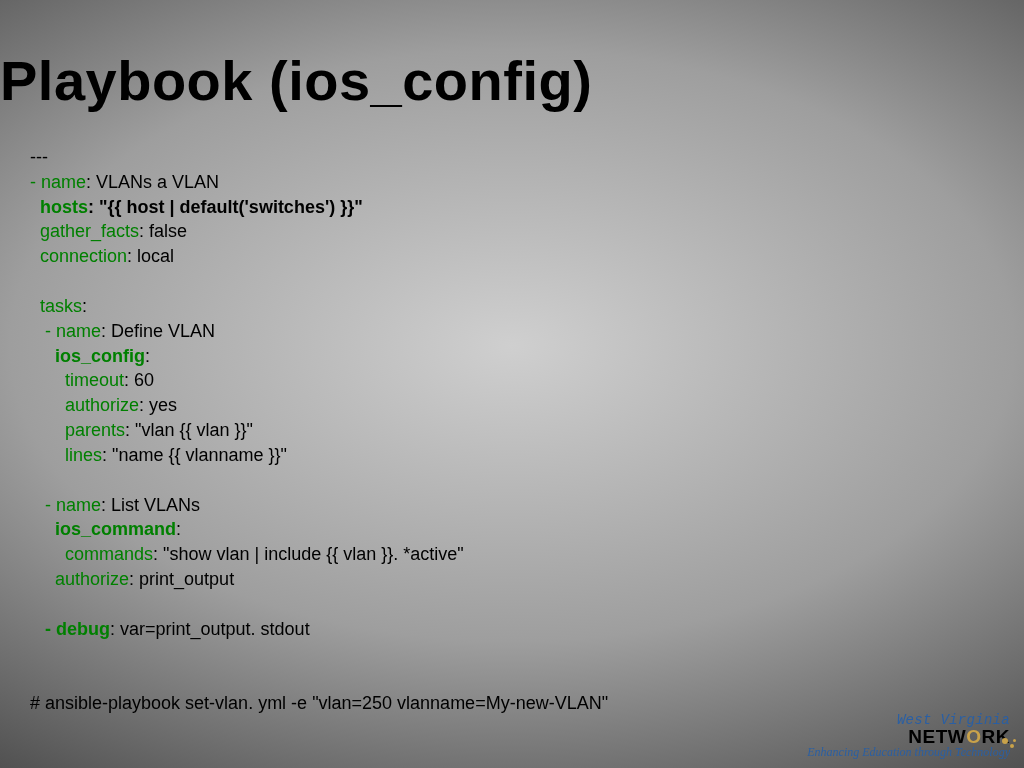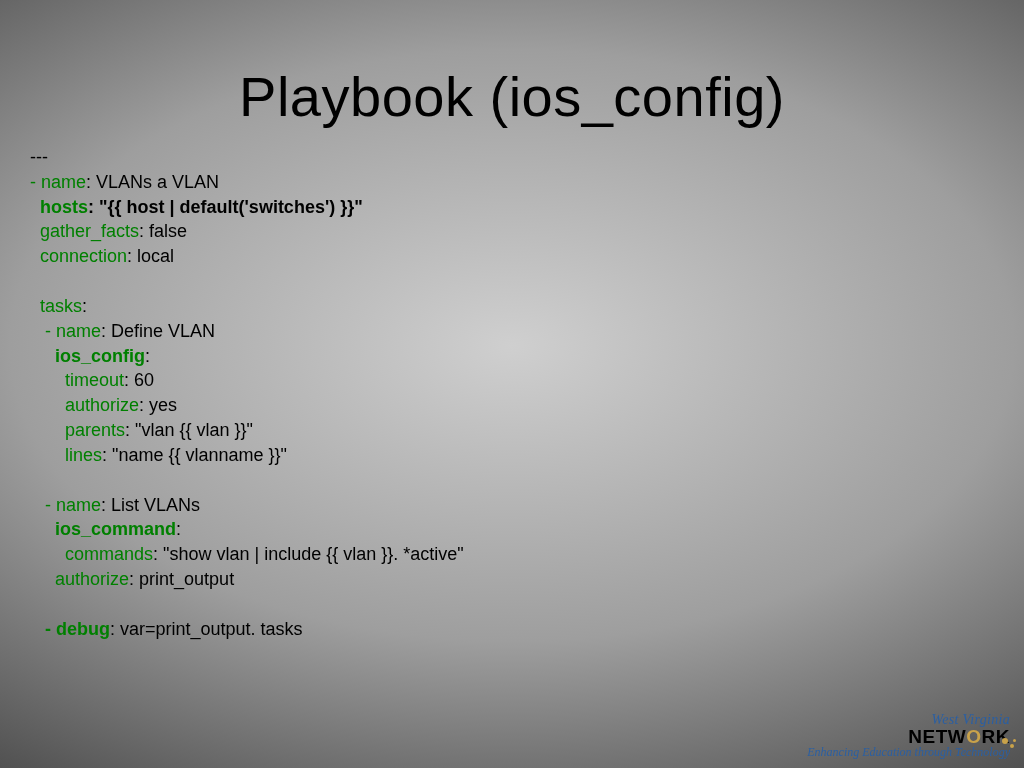--- a/index.html
+++ b/index.html
@@ -19,10 +19,9 @@
     color: #000;
   }
   .title {
-    text-align: center;
     font-size: 56px;
-    font-weight: 400;
-    padding-top: 64px;
+    font-weight: 700;
+    padding-top: 48px;
     letter-spacing: 0.5px;
     color: #000;
   }

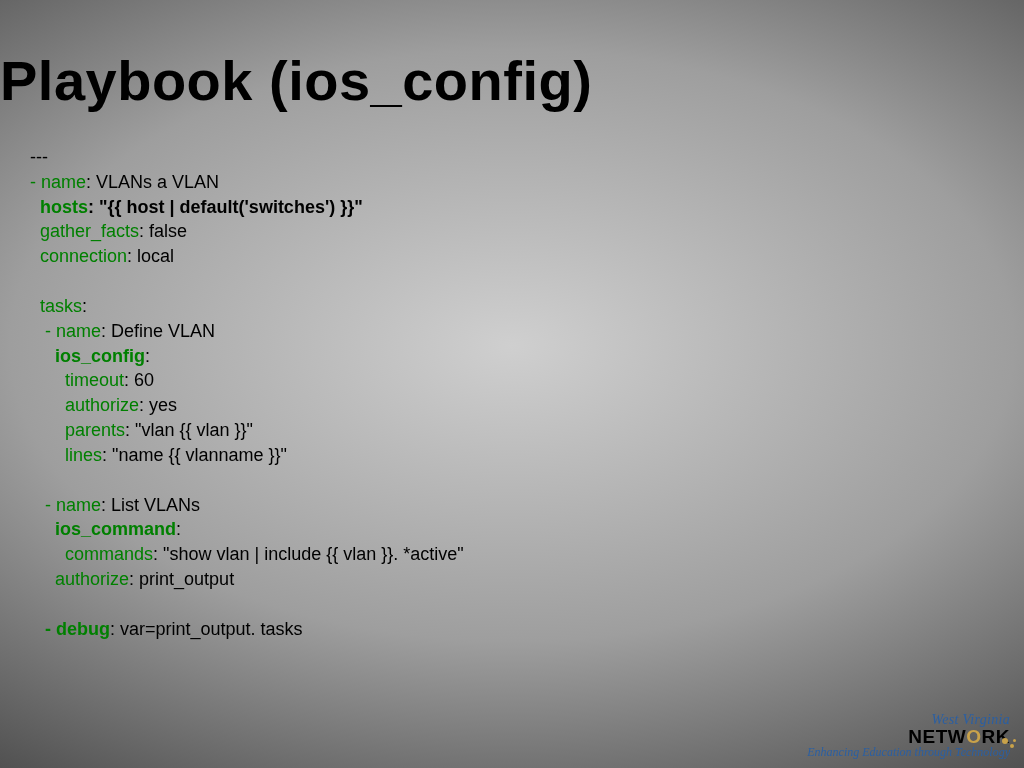--- a/index.html
+++ b/index.html
@@ -112,7 +112,7 @@
 <span class="kw">       commands</span><span>: "show vlan | include {{ vlan }}. *active"</span>
 <span class="kw">     authorize</span><span>: print_output</span>
 <span></span>
-<span class="kw b">   - debug</span><span>: var=print_output. tasks</span></div>
+<span class="kw b">   - debug</span><span>: var=print_output. stdout</span></div>
 
 
   <div class="logo">

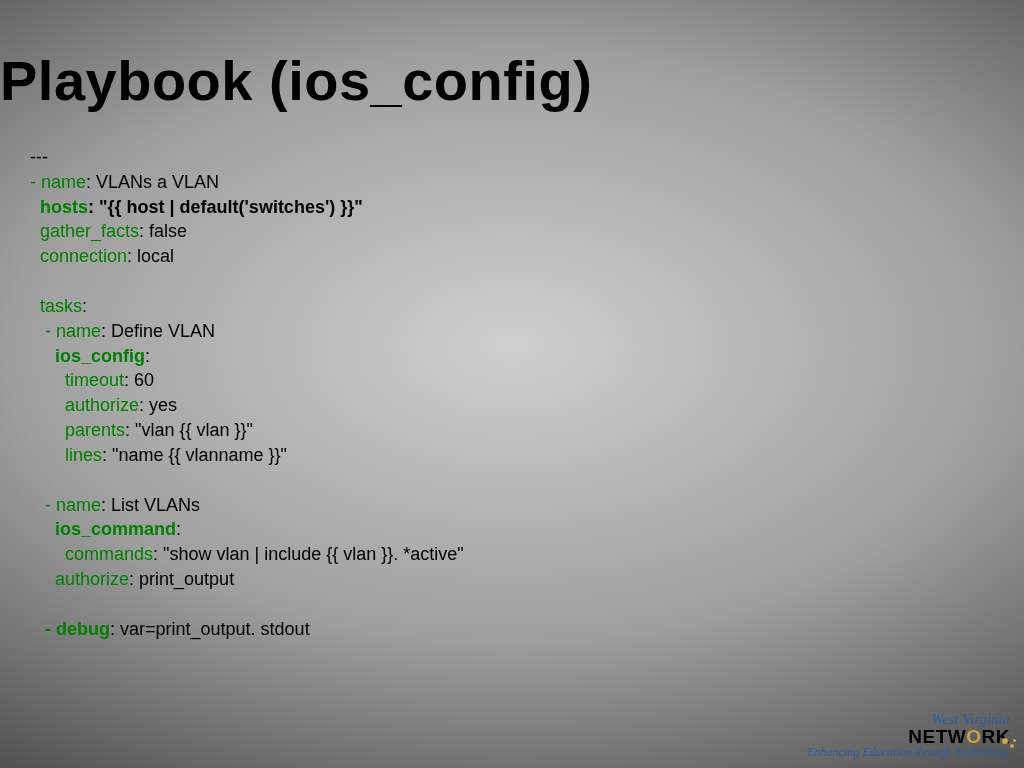--- a/index.html
+++ b/index.html
@@ -114,6 +114,7 @@
 <span></span>
 <span class="kw b">   - debug</span><span>: var=print_output. stdout</span></div>
 
+  <div class="footer-cmd"># ansible-playbook set-vlan. yml -e "vlan=250 vlanname=My-new-VLAN"</div>
 
   <div class="logo">
     <div class="wv">West Virginia</div>

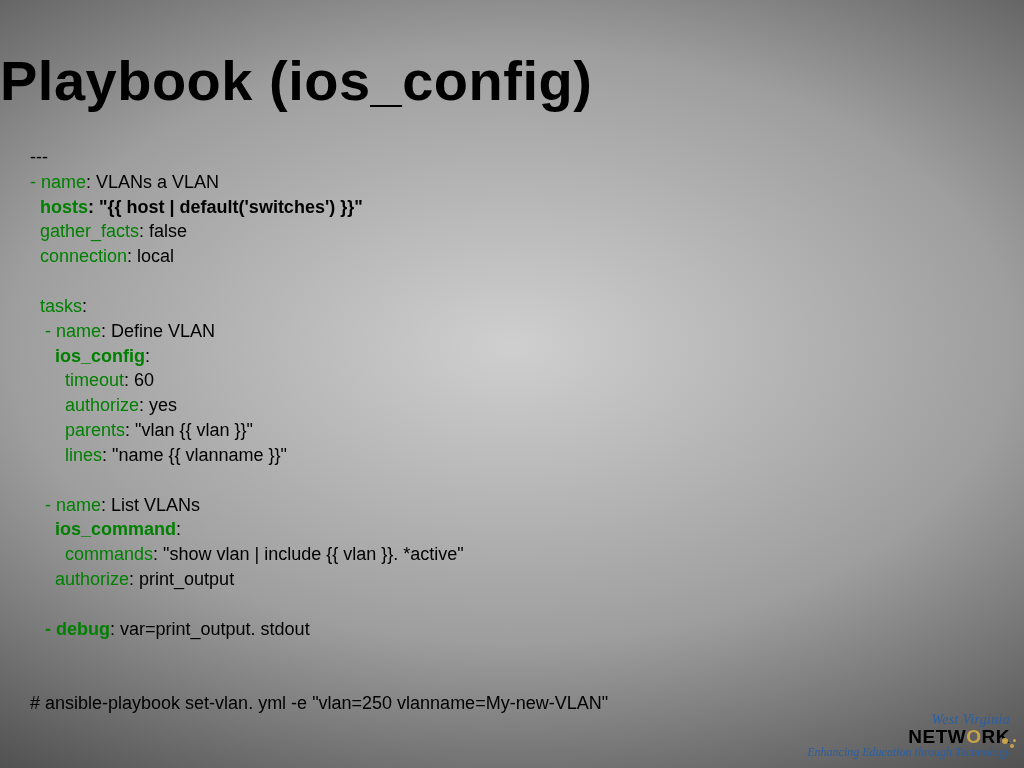--- a/index.html
+++ b/index.html
@@ -53,7 +53,7 @@
     line-height: 1;
   }
   .logo .wv {
-    font-family: Liberation Serif, serif;
+    font-family: Liberation Mono, monospace;
     font-style: italic;
     font-size: 14px;
     color: #2a5fa3;

